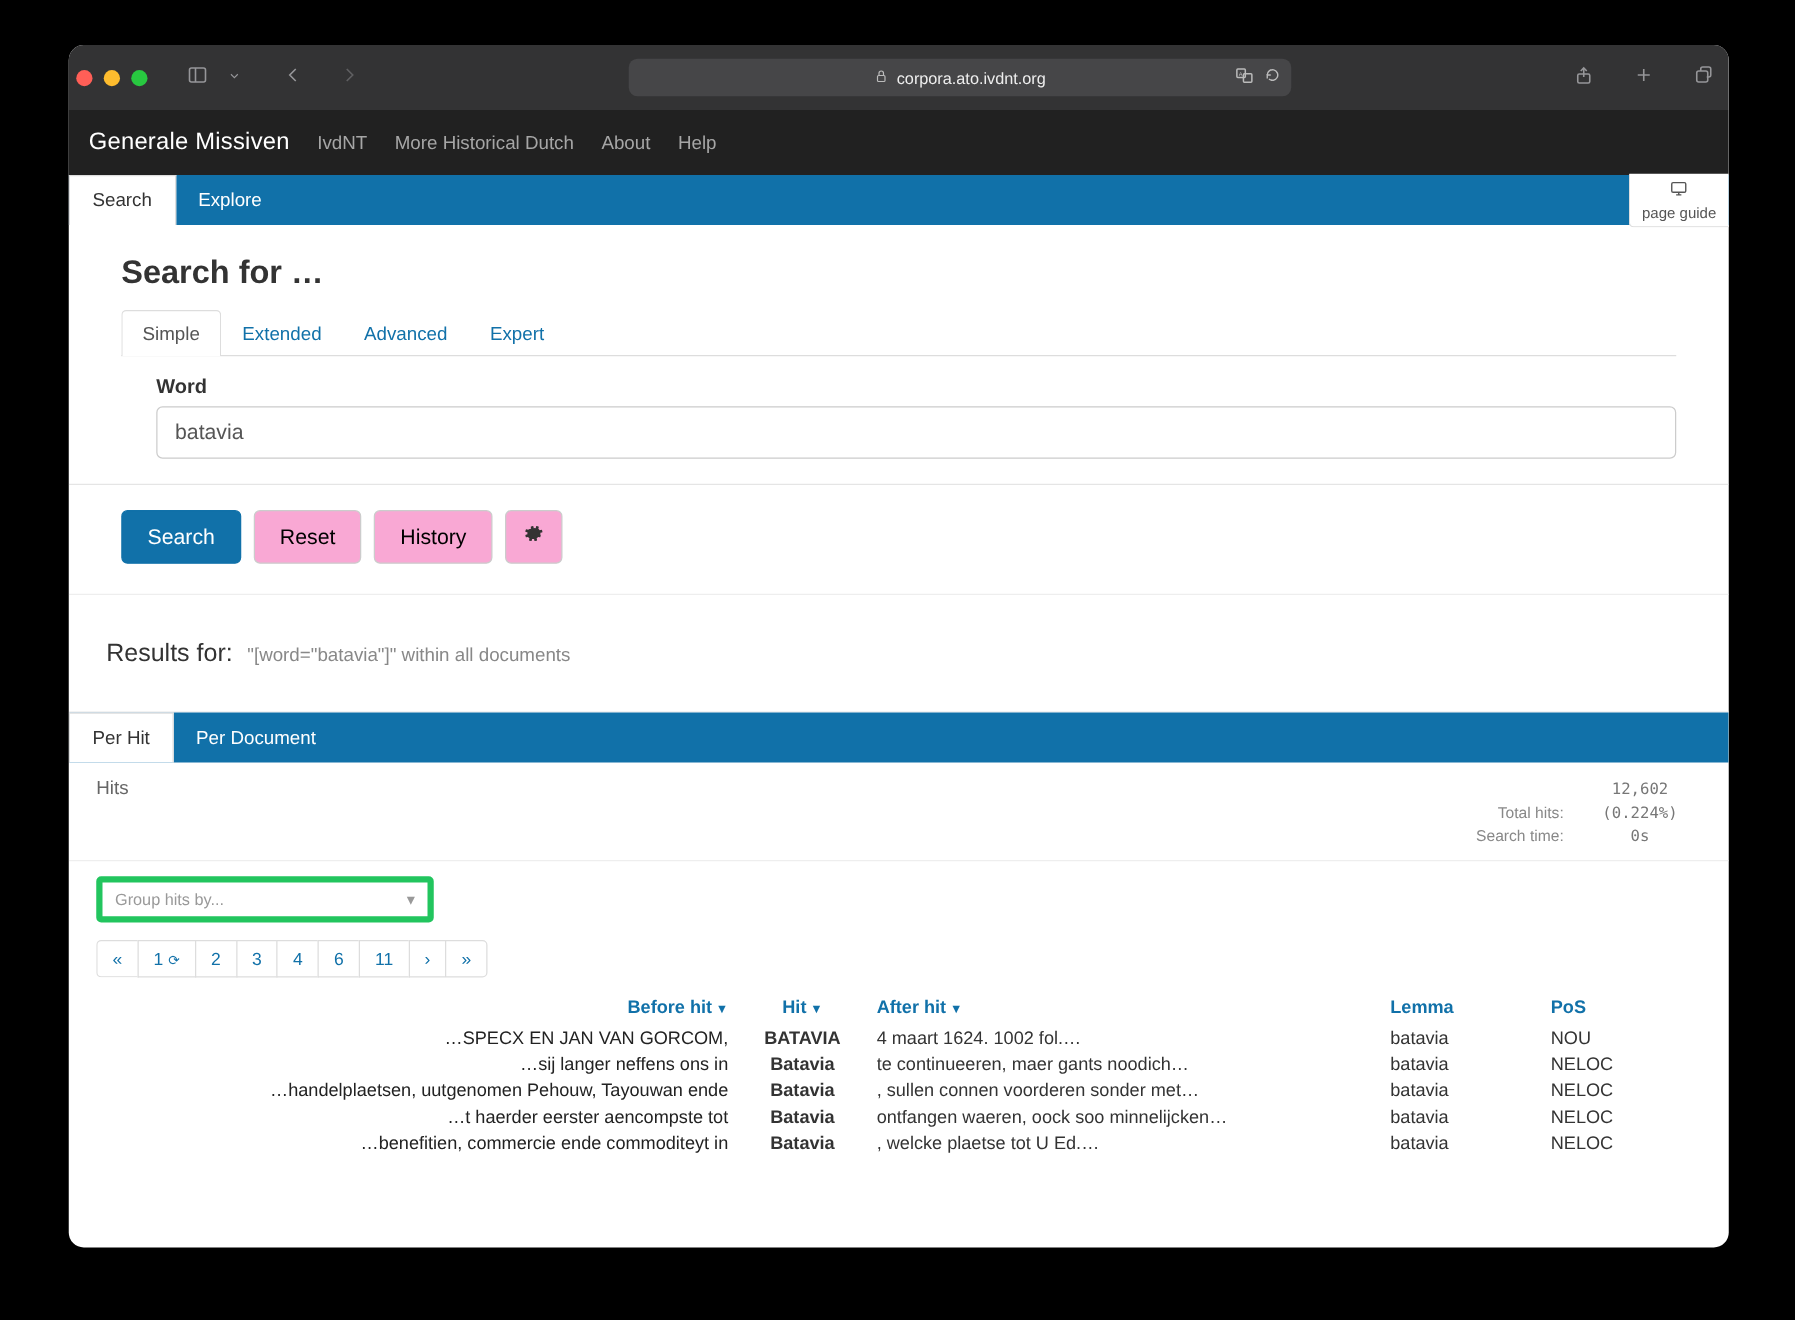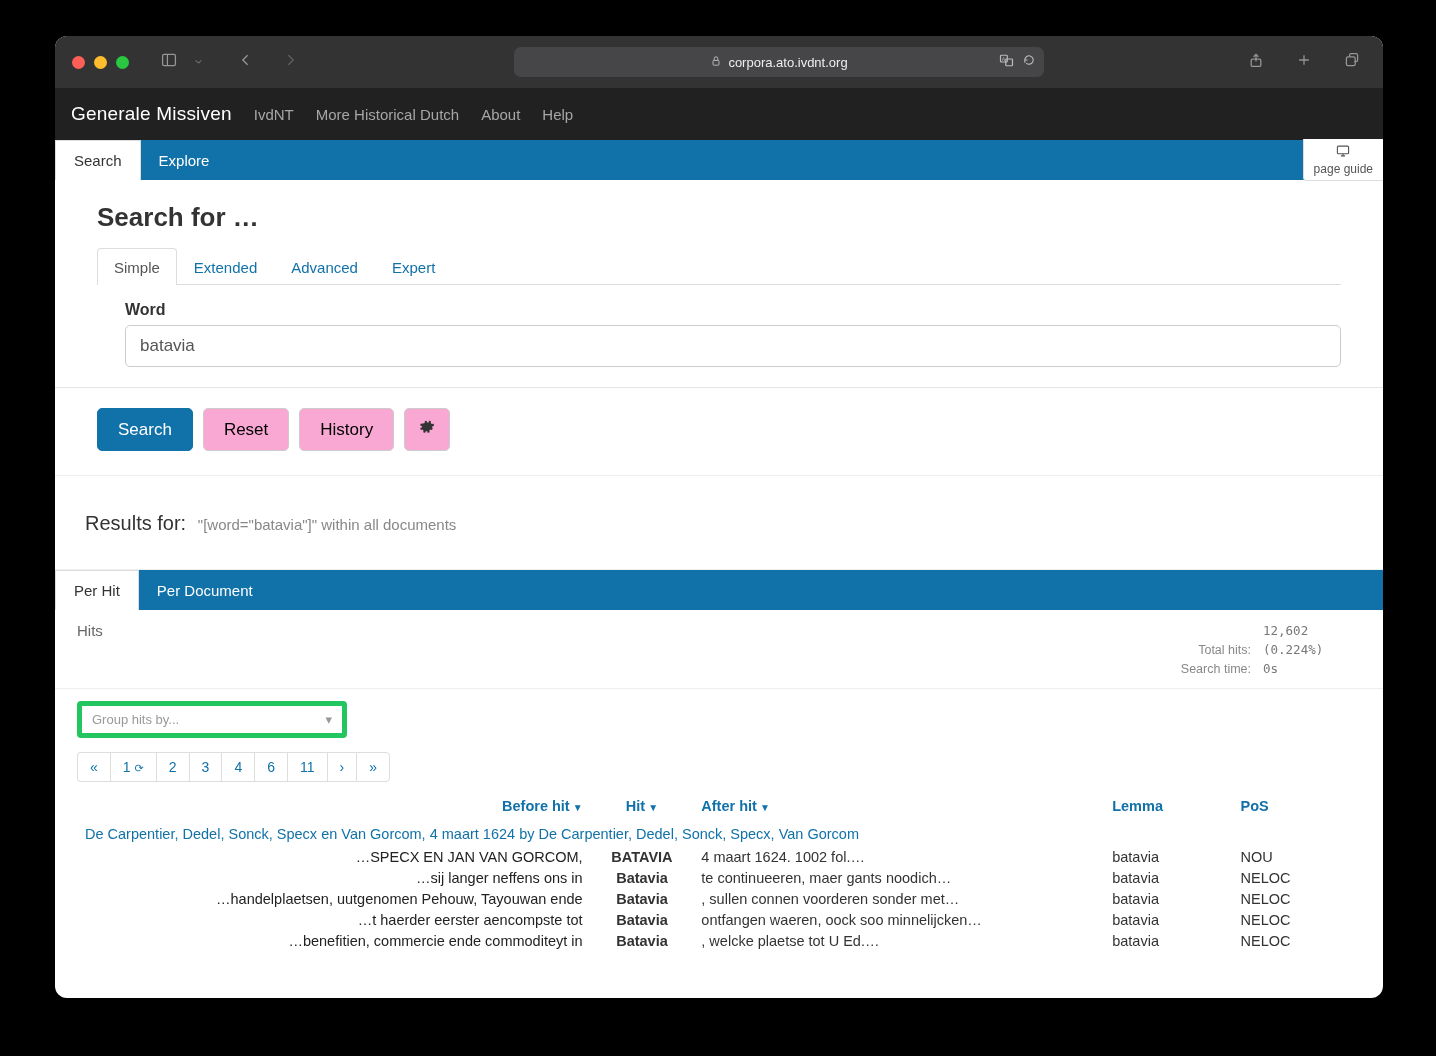--- a/index.html
+++ b/index.html
@@ -29,7 +29,7 @@
   background: #333334;
   display: flex;
   align-items: center;
-  padding: 0 17px;
+  padding: 0 6px;
   gap: 10px;
   flex-shrink: 0;
 }

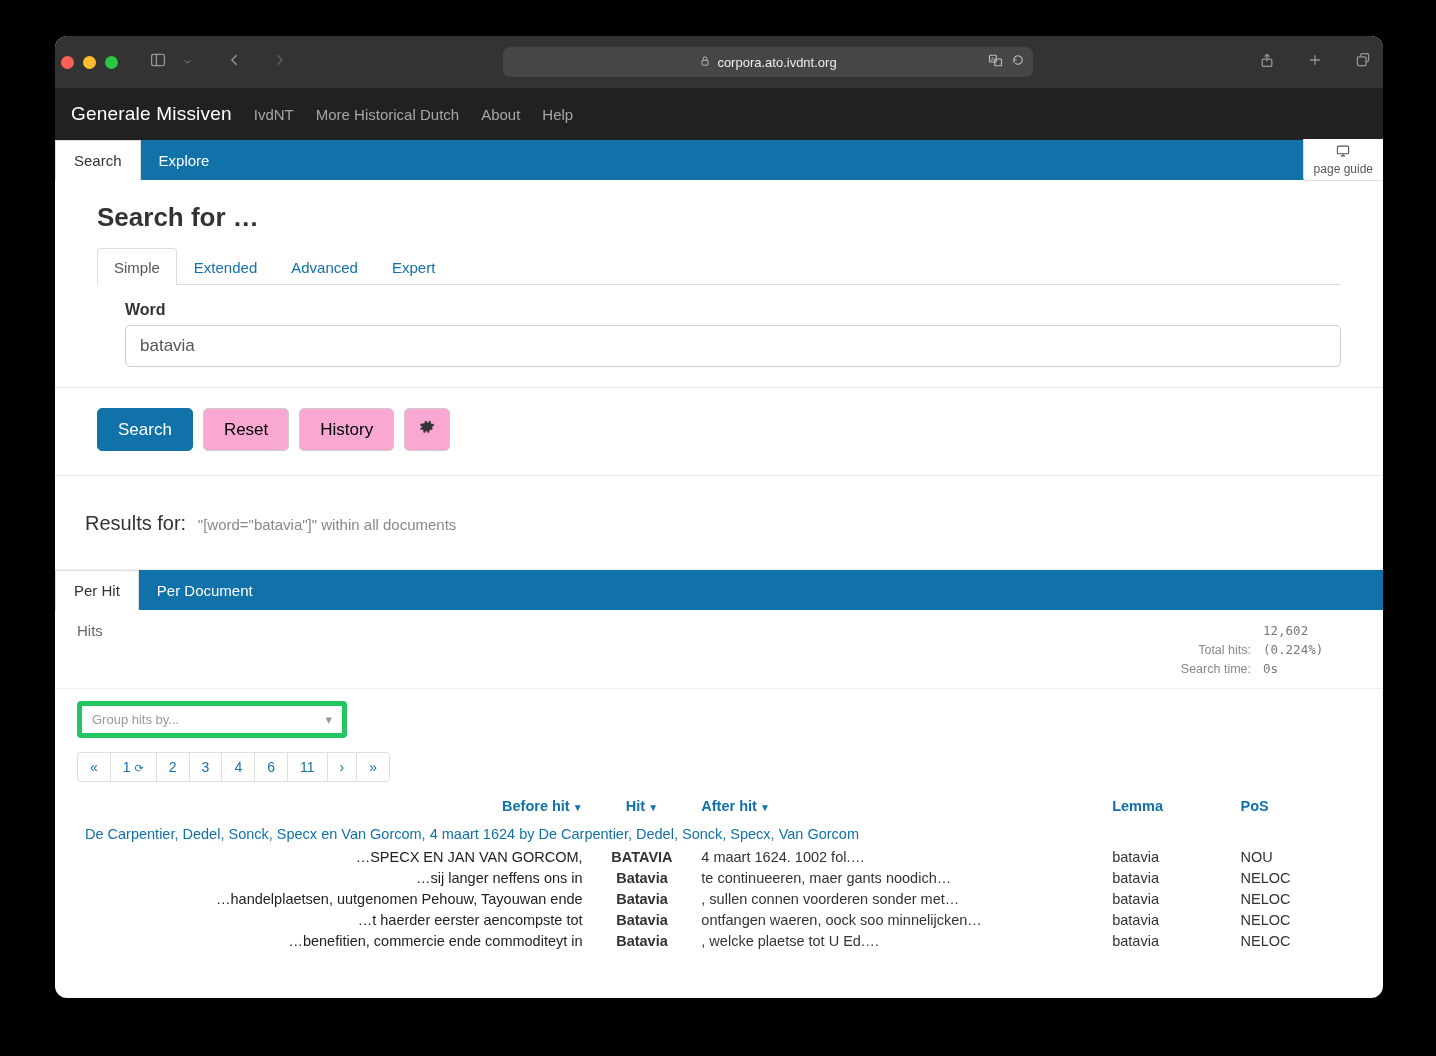--- a/index.html
+++ b/index.html
@@ -172,7 +172,7 @@
 .hits-bar .hlabel { color:#666; font-size:15px; }
 .stats { margin-left:auto; text-align:right; font-size:12.5px; font-family: ui-monospace, Menlo, monospace; color:#777; line-height:1.5;}
 .stats .k { display:inline-block; width:100px; text-align:right; font-family: -apple-system, Arial; color:#888;}
-.stats .v { display:inline-block; width:110px; text-align:left; padding-left:12px;}
+.stats .v { display:inline-block; width:110px; text-align:center; padding-left:12px;}
 .controls { padding: 12px 22px 0; }
 .group-select {
   width: 270px; border:5px solid #22c55e; border-radius:4px; background:#fff;

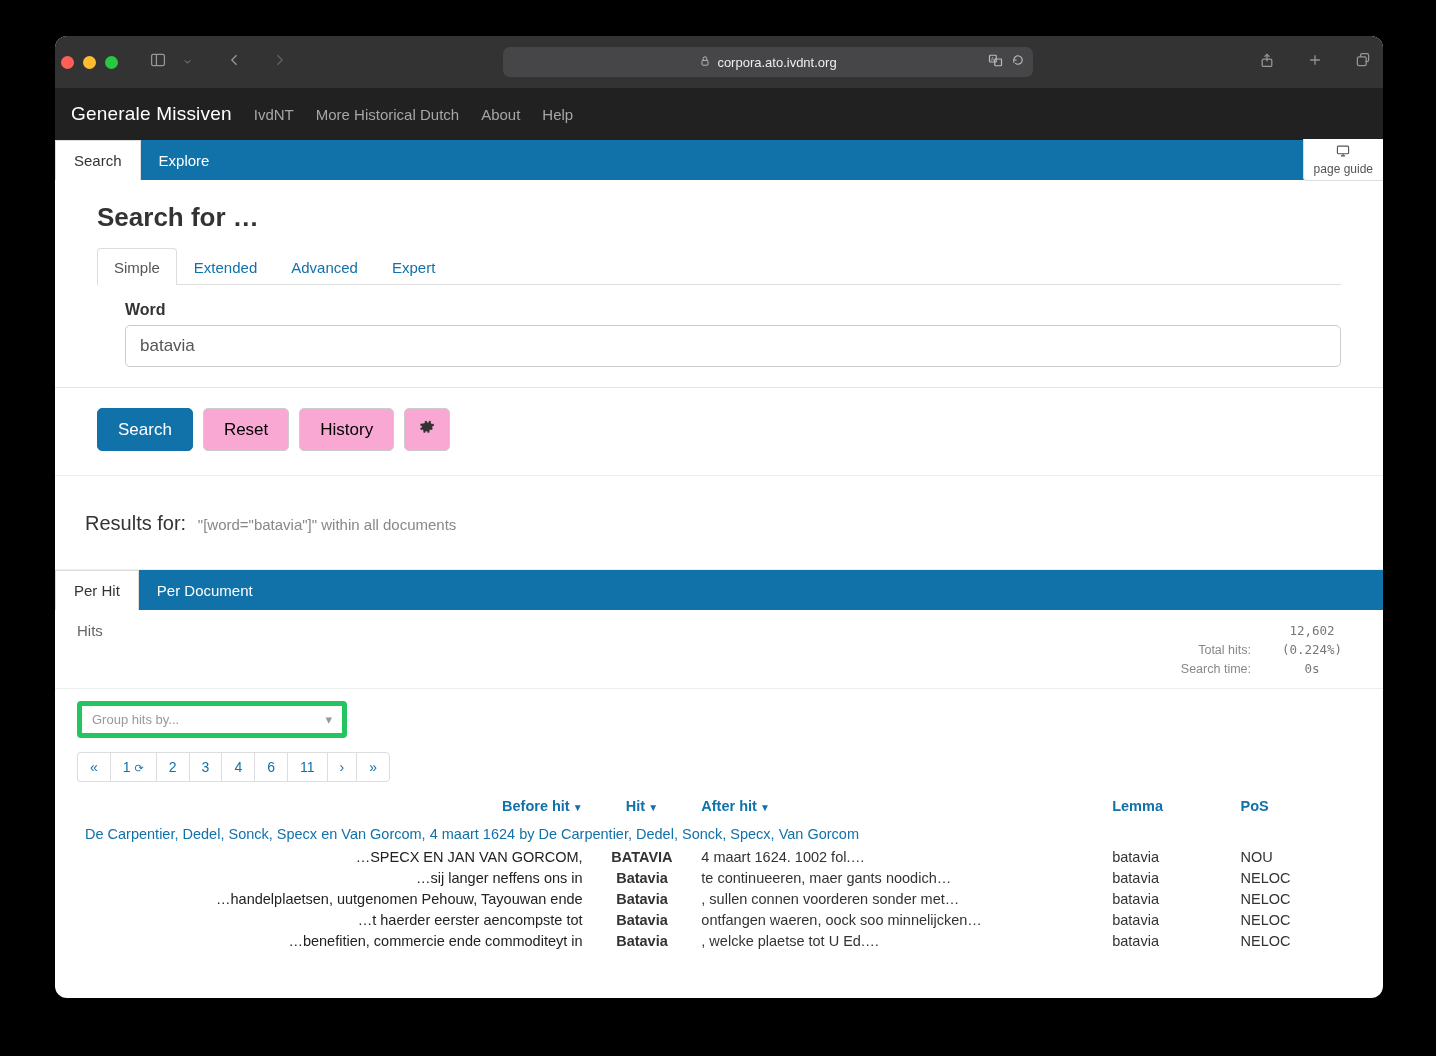--- a/index.html
+++ b/index.html
@@ -399,9 +399,6 @@
             </tr>
           </thead>
           <tbody id="rows-body">
-            <tr class="doc-row">
-              <td colspan="5"><a href="#">De Carpentier, Dedel, Sonck, Specx en Van Gorcom, 4 maart 1624 by De Carpentier, Dedel, Sonck, Specx, Van Gorcom</a></td>
-            </tr>
           <tr>
                 <td class="before">…SPECX EN JAN VAN GORCOM,</td>
                 <td class="hit">BATAVIA</td>

